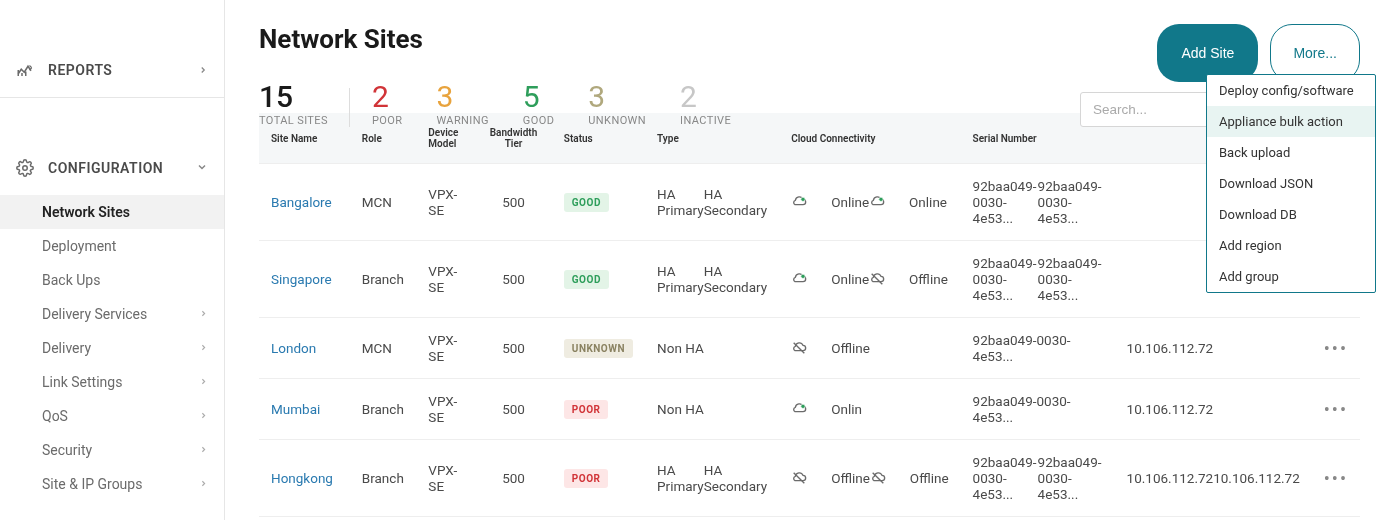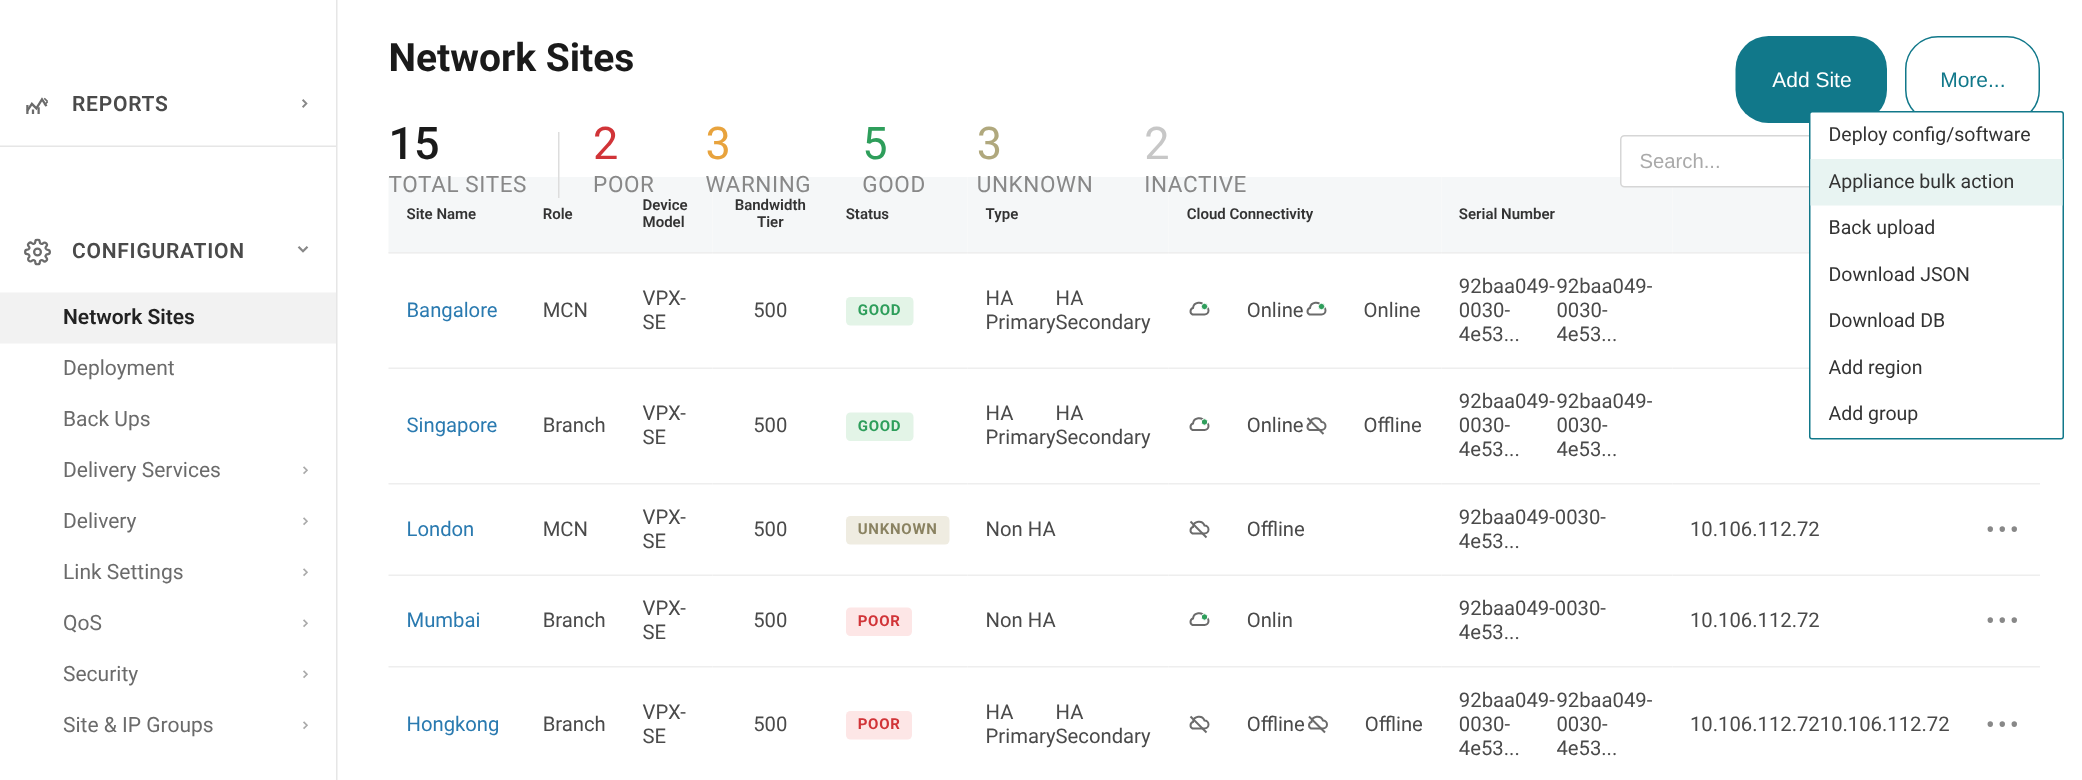--- a/index.html
+++ b/index.html
@@ -25,7 +25,7 @@
 .btn-primary { background: #11788a; color: #fff; border: none; border-radius: 22px; padding: 21px 24px; font-size: 14px; font-weight: 500; cursor: pointer; }
 .btn-more { background: #fff; color: #11788a; border: 1.5px solid #11788a; border-radius: 22px; padding: 9px 22px; font-size: 14px; font-weight: 500; cursor: pointer; }
 
-.stats-row { display: flex; align-items: center; margin-bottom: 28px; }
+.stats-row { display: flex; align-items: flex-end; margin-bottom: 28px; }
 .stat { padding-right: 34px; }
 .stat:first-child { padding-right: 44px; position: relative; }
 .stat:first-child::after { content: ""; position: absolute; right: 22px; top: 6px; bottom: 0; width: 1px; background: #ddd; }

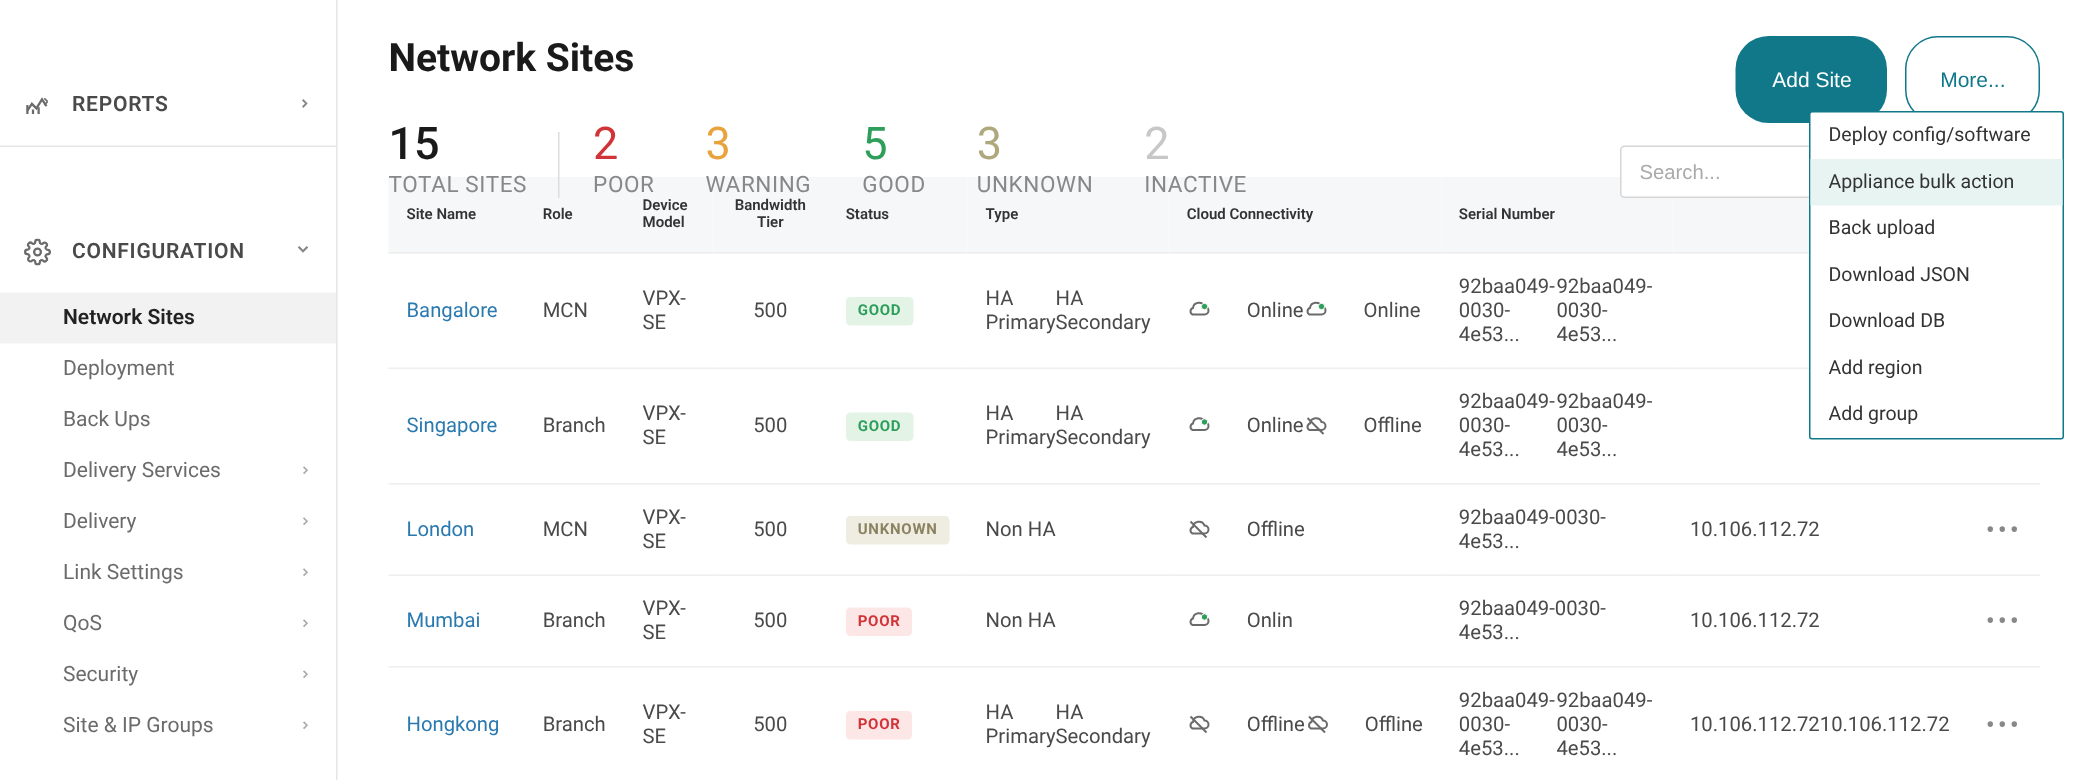--- a/index.html
+++ b/index.html
@@ -30,7 +30,7 @@
 .stat:first-child { padding-right: 44px; position: relative; }
 .stat:first-child::after { content: ""; position: absolute; right: 22px; top: 6px; bottom: 0; width: 1px; background: #ddd; }
 .stat-num { font-size: 30px; font-weight: 400; line-height: 1; }
-.stat-label { font-size: 15px; color: #888; letter-spacing: 0.4px; margin-top: 2px; }
+.stat-label { font-size: 11px; color: #888; letter-spacing: 0.4px; margin-top: 2px; }
 .c-total .stat-num { color: #1a1a1a; font-weight: 500;}
 .c-poor .stat-num { color: #d13438; }
 .c-warn .stat-num { color: #e8a33d; }

